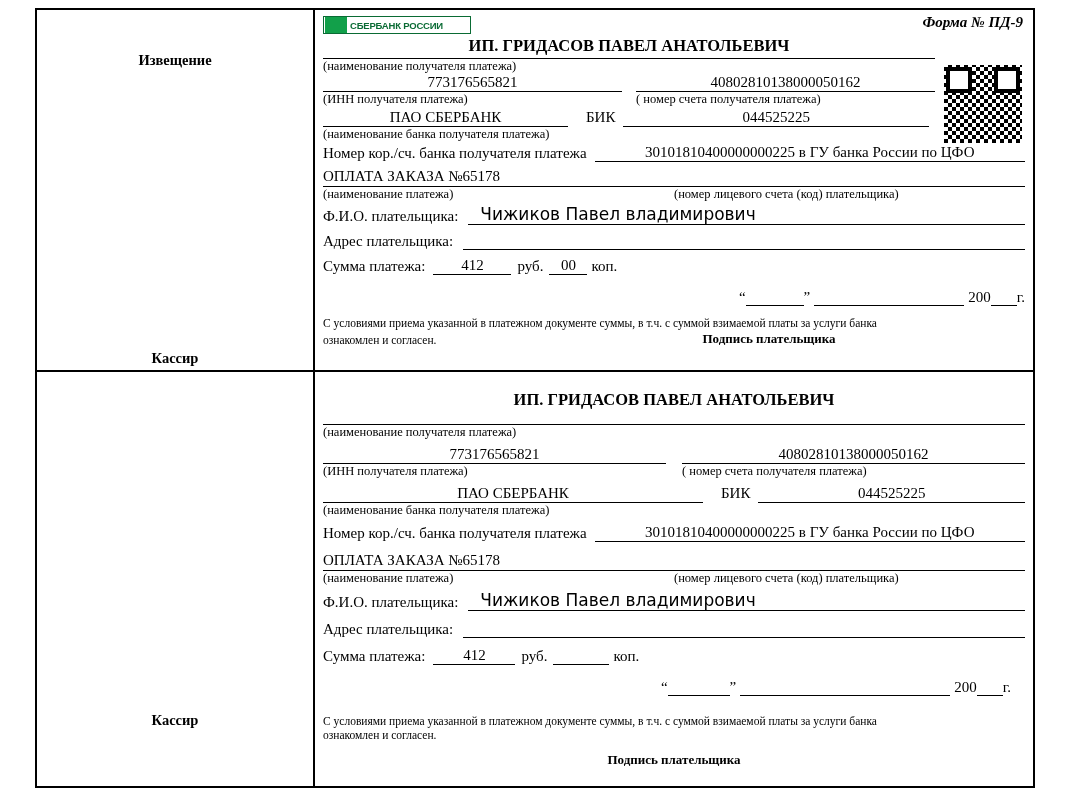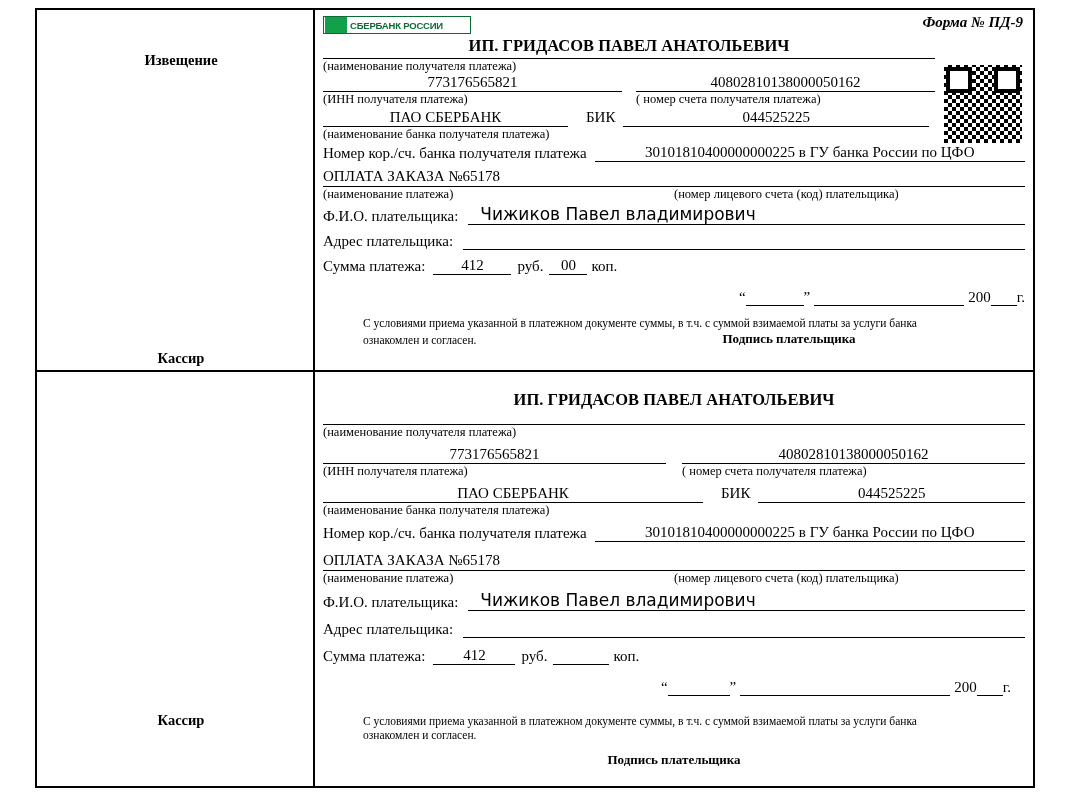--- a/index.html
+++ b/index.html
@@ -41,7 +41,6 @@
     border-right: 2px solid #000;
     box-sizing: border-box;
     position: relative;
-    padding-left: 6px;
   }
   .right-col {
     flex: 1;

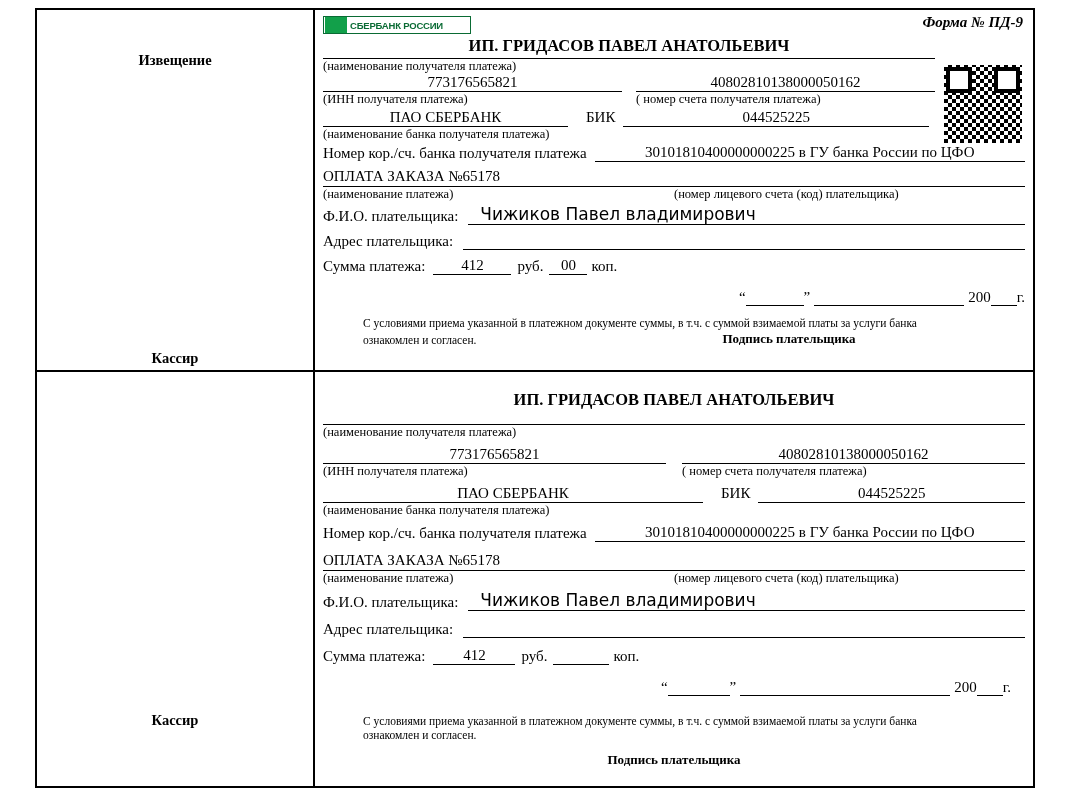--- a/index.html
+++ b/index.html
@@ -156,7 +156,6 @@
   .small-note {
     font-size: 11.5px;
     line-height: 14px;
-    margin-left: 40px;
   }
   .sign-line {
     text-align: center;

